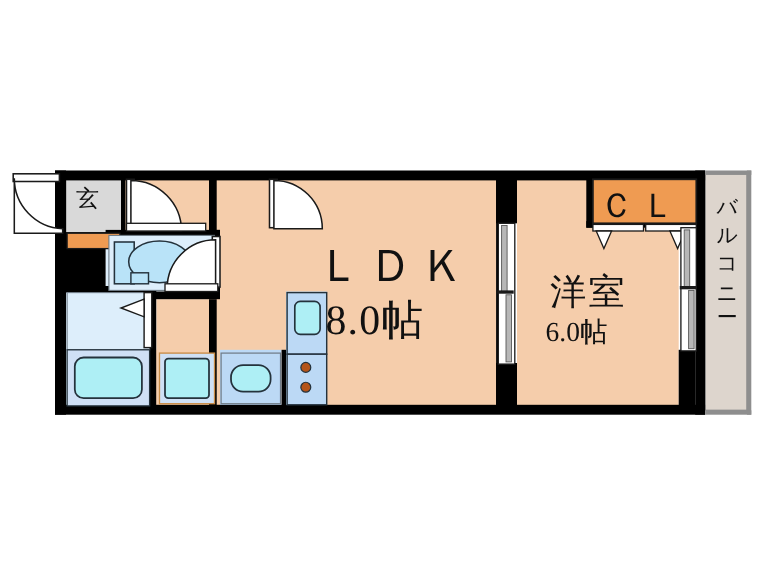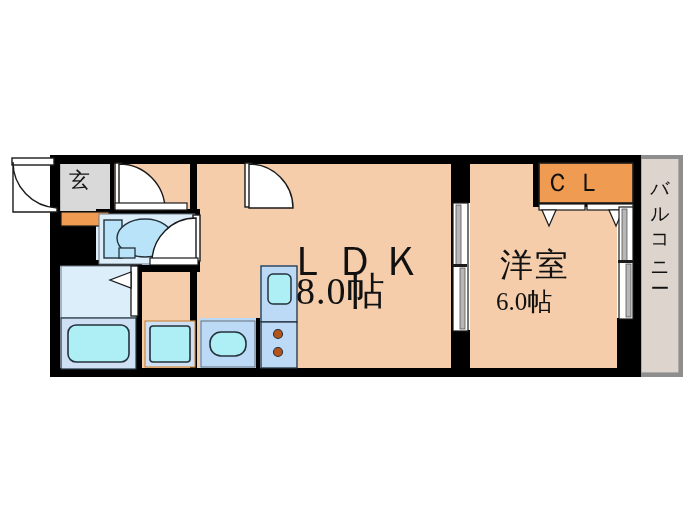--- a/index.html
+++ b/index.html
@@ -58,7 +58,7 @@
   .lbl-cl {
     left: 545px;
     top: 166px;
-    font-size: 25px;
+    font-size: 31px;
     letter-spacing: 7px;
   }
   .lbl-genkan {

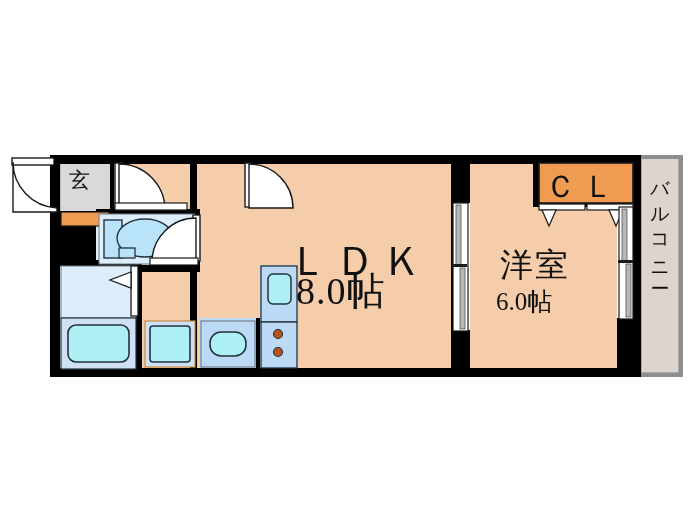--- a/index.html
+++ b/index.html
@@ -34,7 +34,6 @@
     top: 214px;
     font-size: 41px;
     letter-spacing: 6px;
-    margin-top: 20px;
   }
   .lbl-ldk-area {
     left: 296px;

